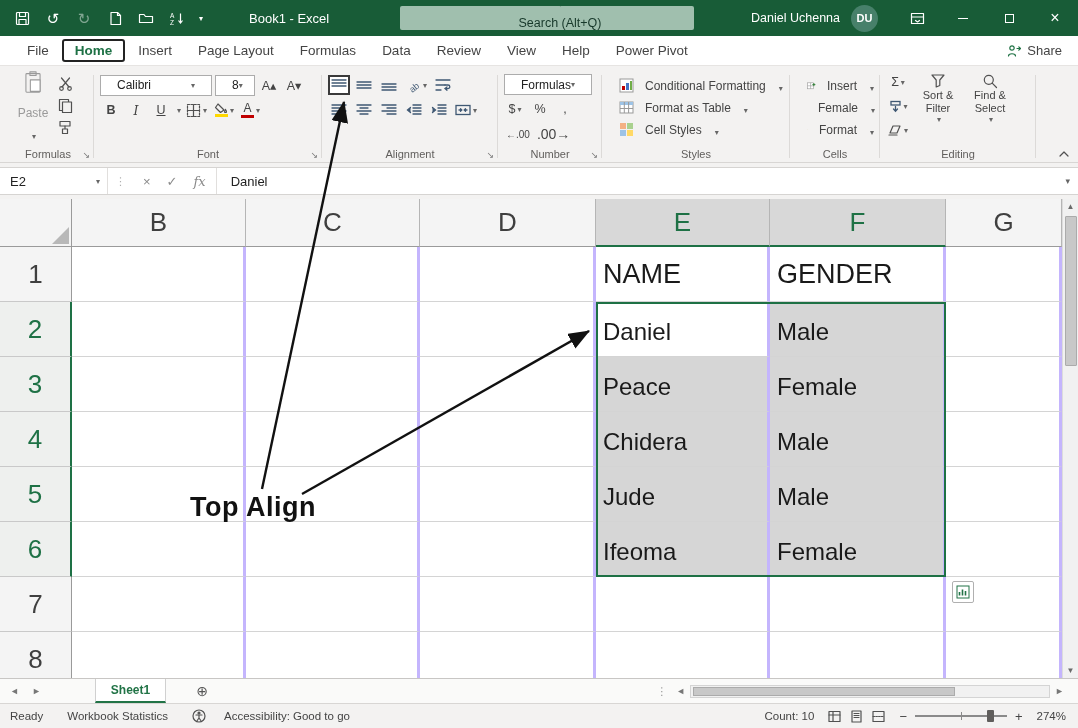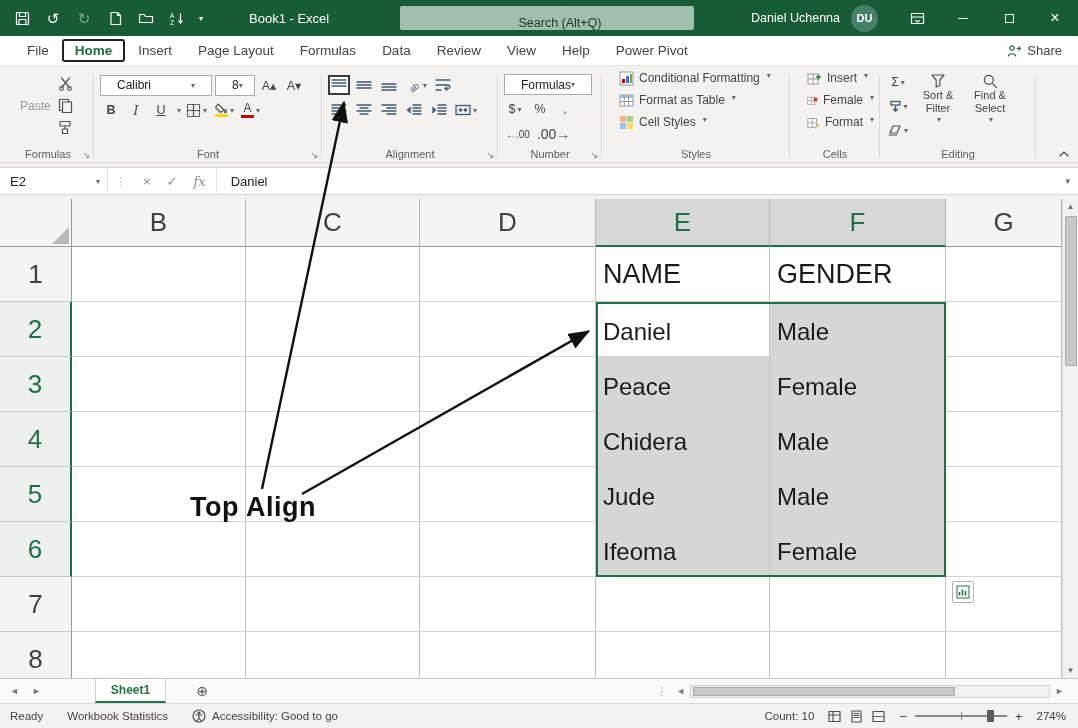--- a/index.html
+++ b/index.html
@@ -51,7 +51,7 @@
 .svgdim{stroke:#9a9a9a;}
 .sel-box{border:2px solid #3a3a3a;background:#fff;padding:1px;display:flex;align-items:center;justify-content:center;}
 .color-bar{width:13px;height:3px;margin-top:1px;}
-.style-row{display:flex;align-items:flex-start;gap:5px;height:22px;font-size:12px;color:#444;white-space:nowrap;padding-left:11px;}
+.style-row{display:flex;align-items:flex-end;gap:11px;height:22px;font-size:12px;color:#444;white-space:nowrap;padding-left:11px;}
 .twoLine{display:flex;flex-direction:column;align-items:center;width:48px;font-size:11px;color:#444;text-align:center;line-height:1.2;margin-top:2px;}
 .edit-body{display:flex;gap:4px;}
 .edit-left{display:flex;flex-direction:column;gap:2px;}

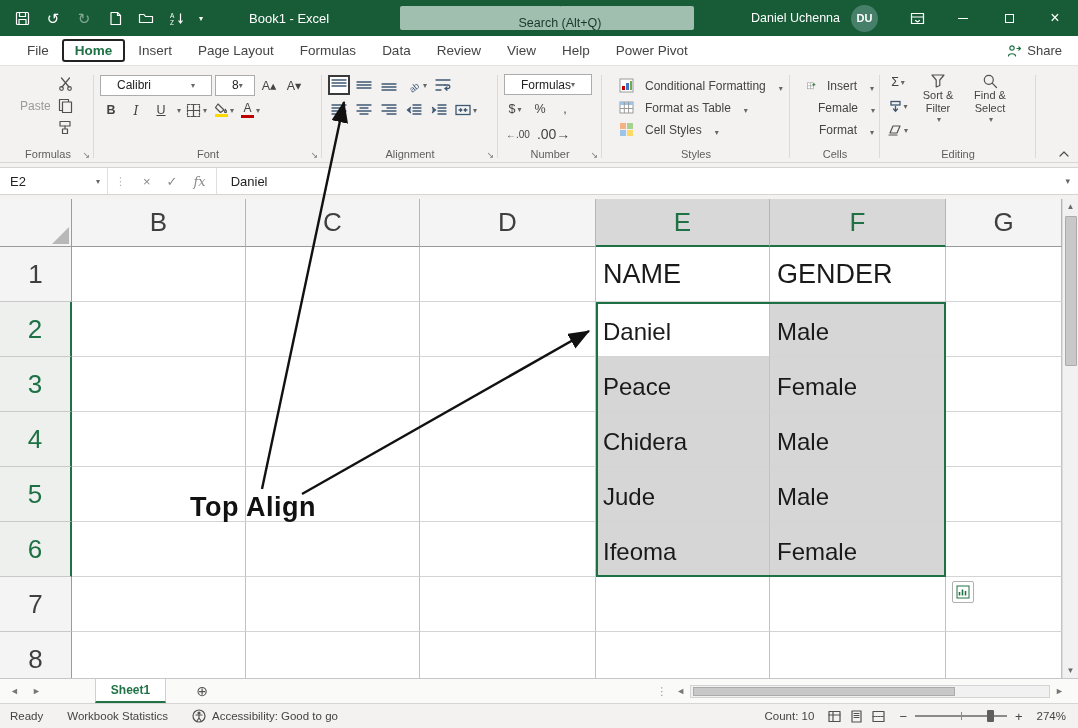--- a/index.html
+++ b/index.html
@@ -42,7 +42,7 @@
 .combo{background:#fff;border:1px solid #acacac;height:21px;display:flex;align-items:center;font-size:12px;padding:0 16px;color:#222;}
 .combo .dd{margin-left:auto;}
 .frow{display:flex;align-items:center;gap:3px;margin-top:3px;}
-.paste-btn{width:50px;height:70px;display:flex;flex-direction:row;align-items:center;justify-content:flex-start;gap:12px;color:#9a9a9a;font-size:12px;}
+.paste-btn{width:50px;height:70px;display:flex;flex-direction:column;align-items:center;justify-content:flex-start;gap:12px;color:#9a9a9a;font-size:12px;}
 .clip-col{display:flex;flex-direction:column;gap:7px;padding-top:6px;}
 .clipboard-body{display:flex;}
 .svgi{stroke:#515151;fill:none;stroke-width:1.2;stroke-linecap:round;stroke-linejoin:round;display:block;}

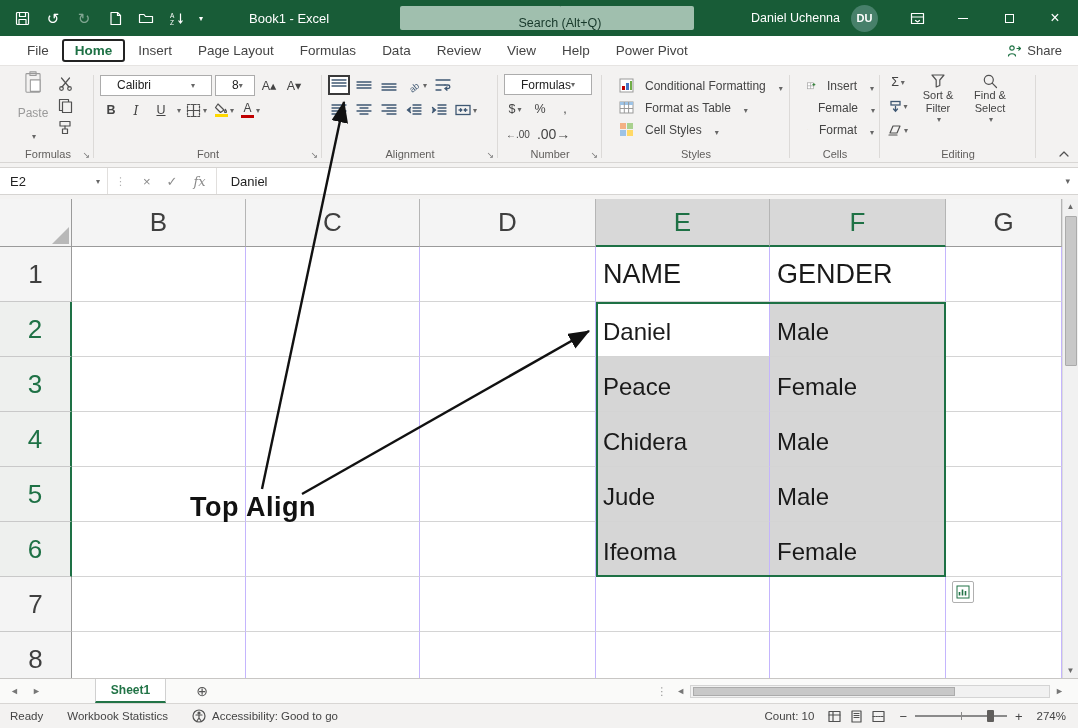--- a/index.html
+++ b/index.html
@@ -79,7 +79,7 @@
 .grid-row{display:flex;height:55px;}
 .row-h{width:72px;flex:none;display:flex;align-items:center;justify-content:center;font-size:26px;color:#3f3f3f;background:#f4f4f4;border-right:1px solid #9a9a9a;border-bottom:1px solid #c9c9c9;}
 .row-h.sel{color:#1e7145;background:#eef0ee;border-right:2px solid #1e7145;}
-.cell{flex:none;display:flex;align-items:flex-start;padding:16px 0 0 7px;font-size:24px;color:#1a1a1a;background:#fff;border-right:1px solid #c4b5fd;border-bottom:1px solid #d4d4d4;overflow:hidden;white-space:nowrap;}
+.cell{flex:none;display:flex;align-items:flex-start;padding:16px 0 0 7px;font-size:24px;color:#1a1a1a;background:#fff;border-right:3px solid #c4b5fd;border-bottom:1px solid #d4d4d4;overflow:hidden;white-space:nowrap;}
 .cell.mid{align-items:center;padding-top:0;font-size:27px;}
 .cell.fill{background:#d6d6d6;}
 .cell.active{background:#fff;}

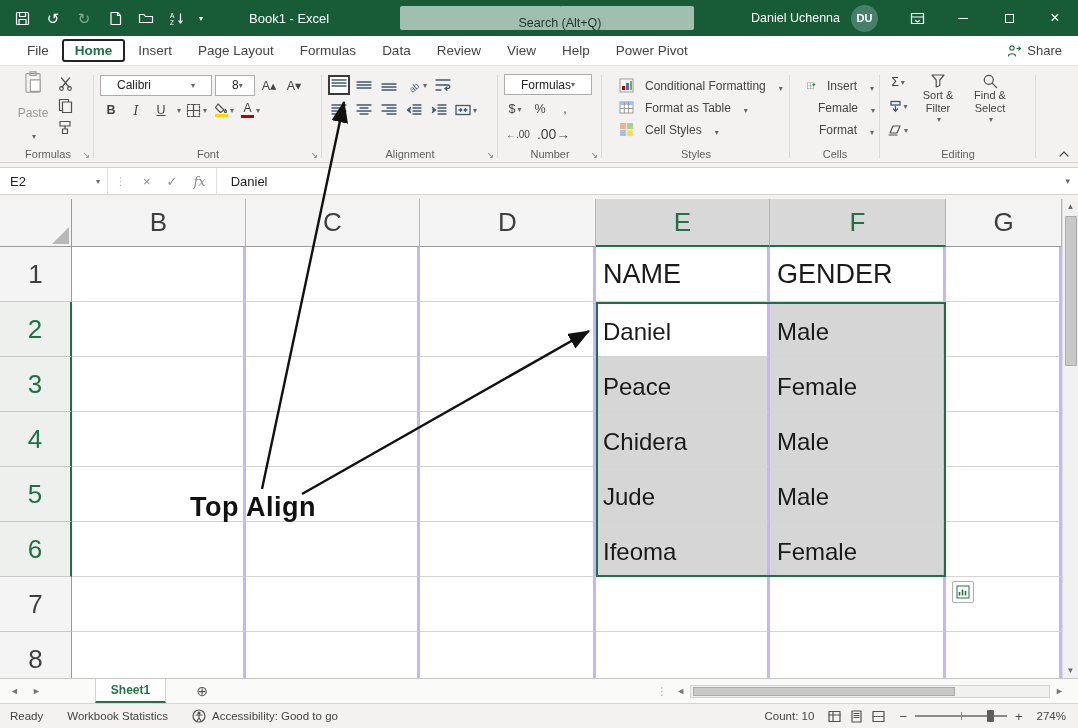--- a/index.html
+++ b/index.html
@@ -103,7 +103,7 @@
 
 .statusbar{flex:none;height:25px;background:#f3f2f1;border-top:1px solid #d8d6d4;display:flex;align-items:center;font-size:11.5px;color:#444;padding:0 12px 0 10px;}
 .sb-left{display:flex;align-items:center;gap:24px;}
-.sb-acc{display:flex;align-items:center;gap:6px;}
+.sb-acc{display:flex;align-items:center;gap:18px;}
 .sb-right{margin-left:auto;display:flex;align-items:center;gap:14px;}
 .viewicons{display:flex;align-items:center;gap:9px;}
 .zoomctl{display:flex;align-items:center;gap:8px;}

